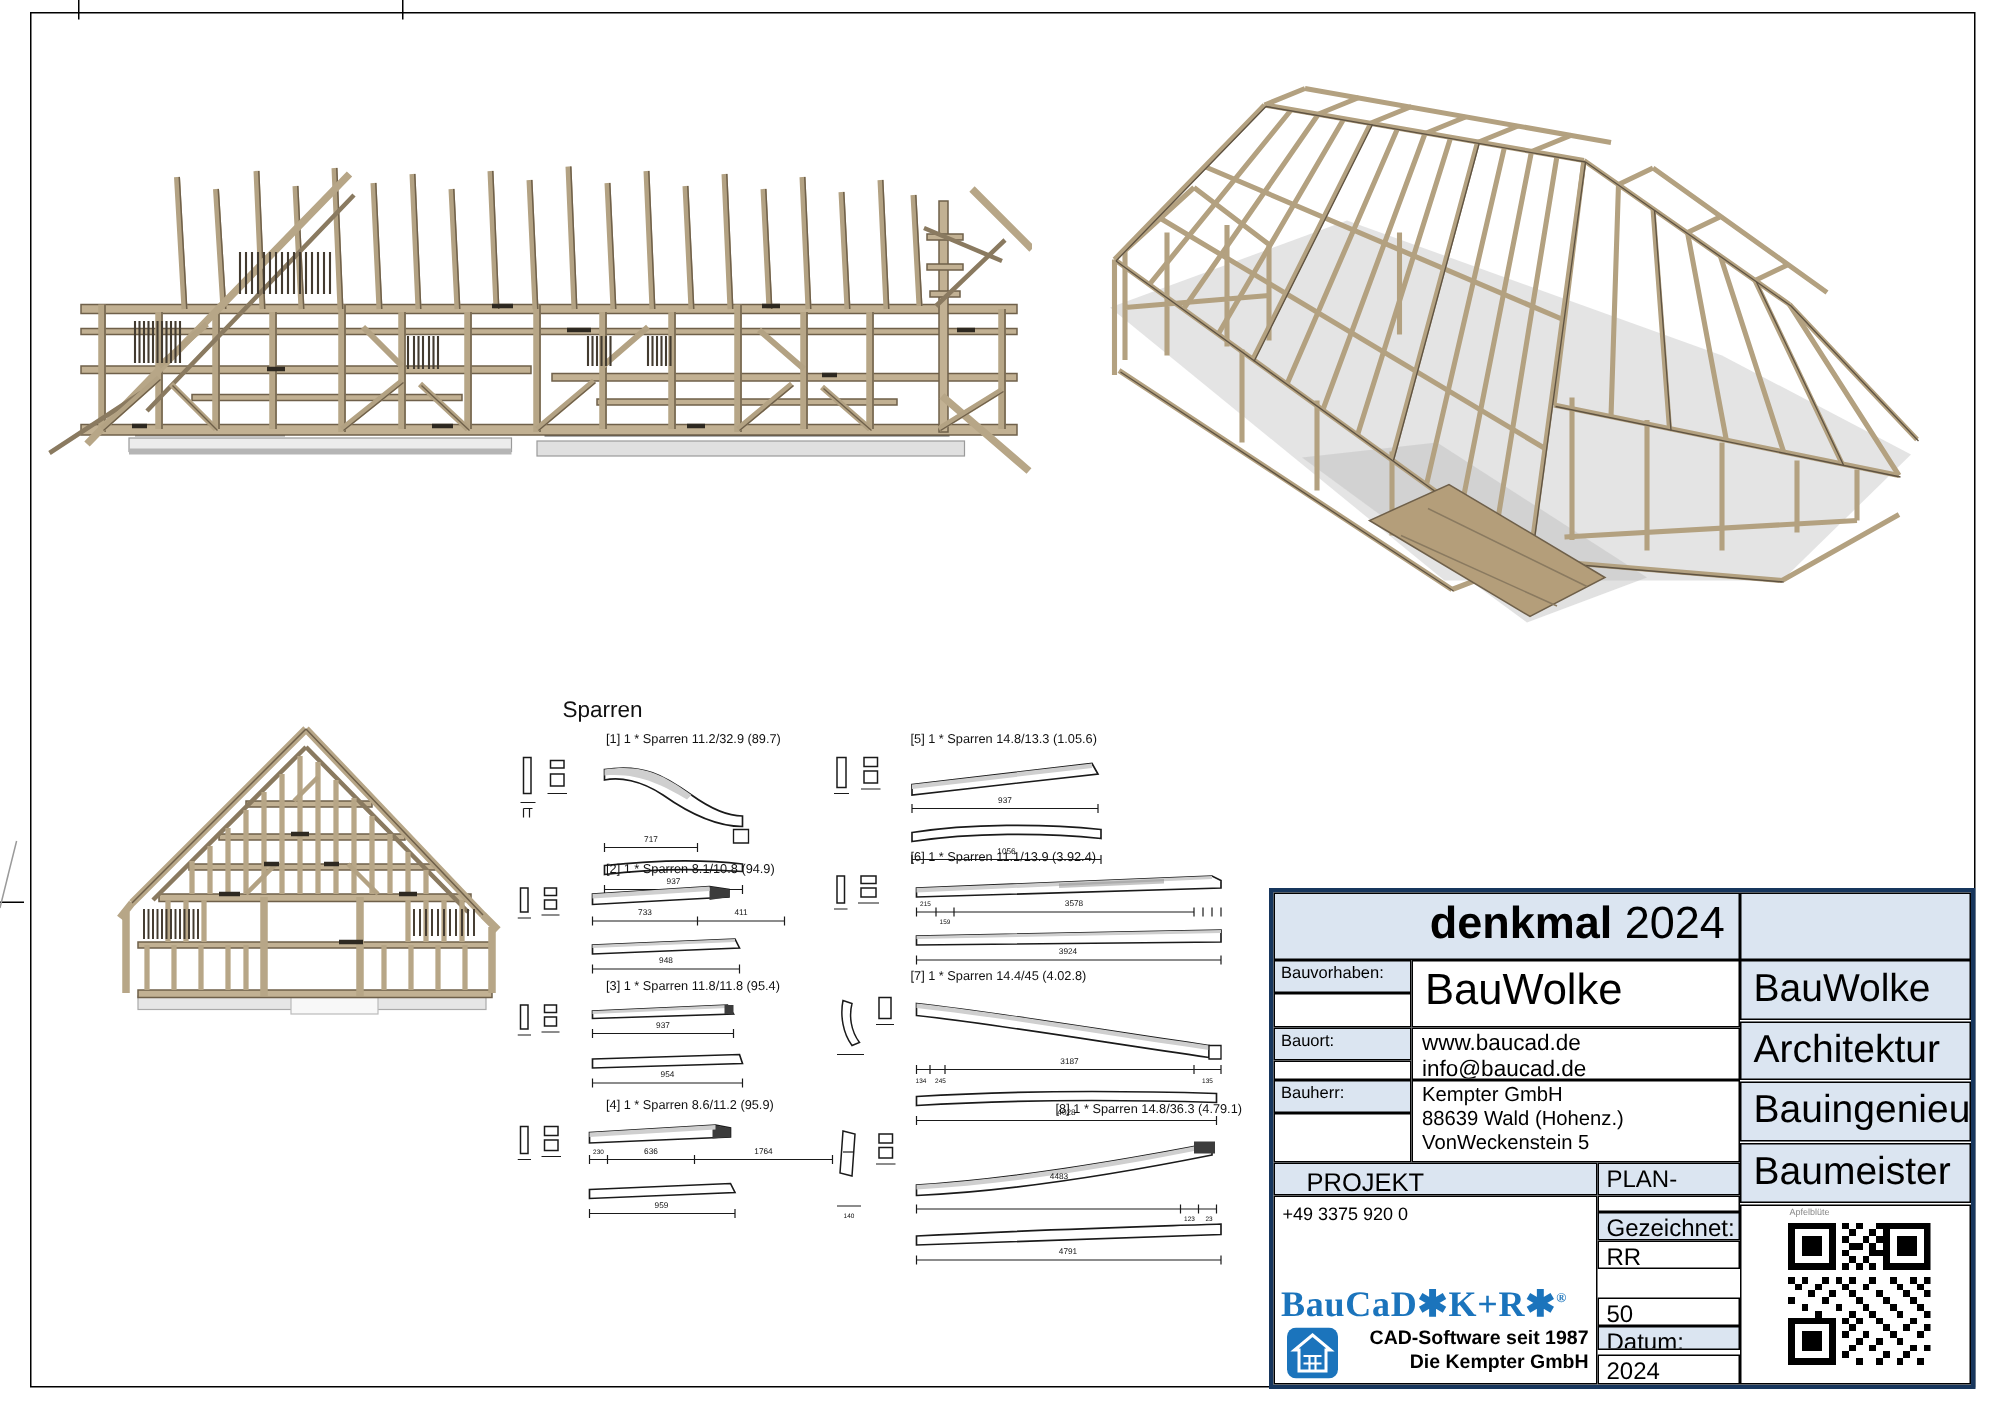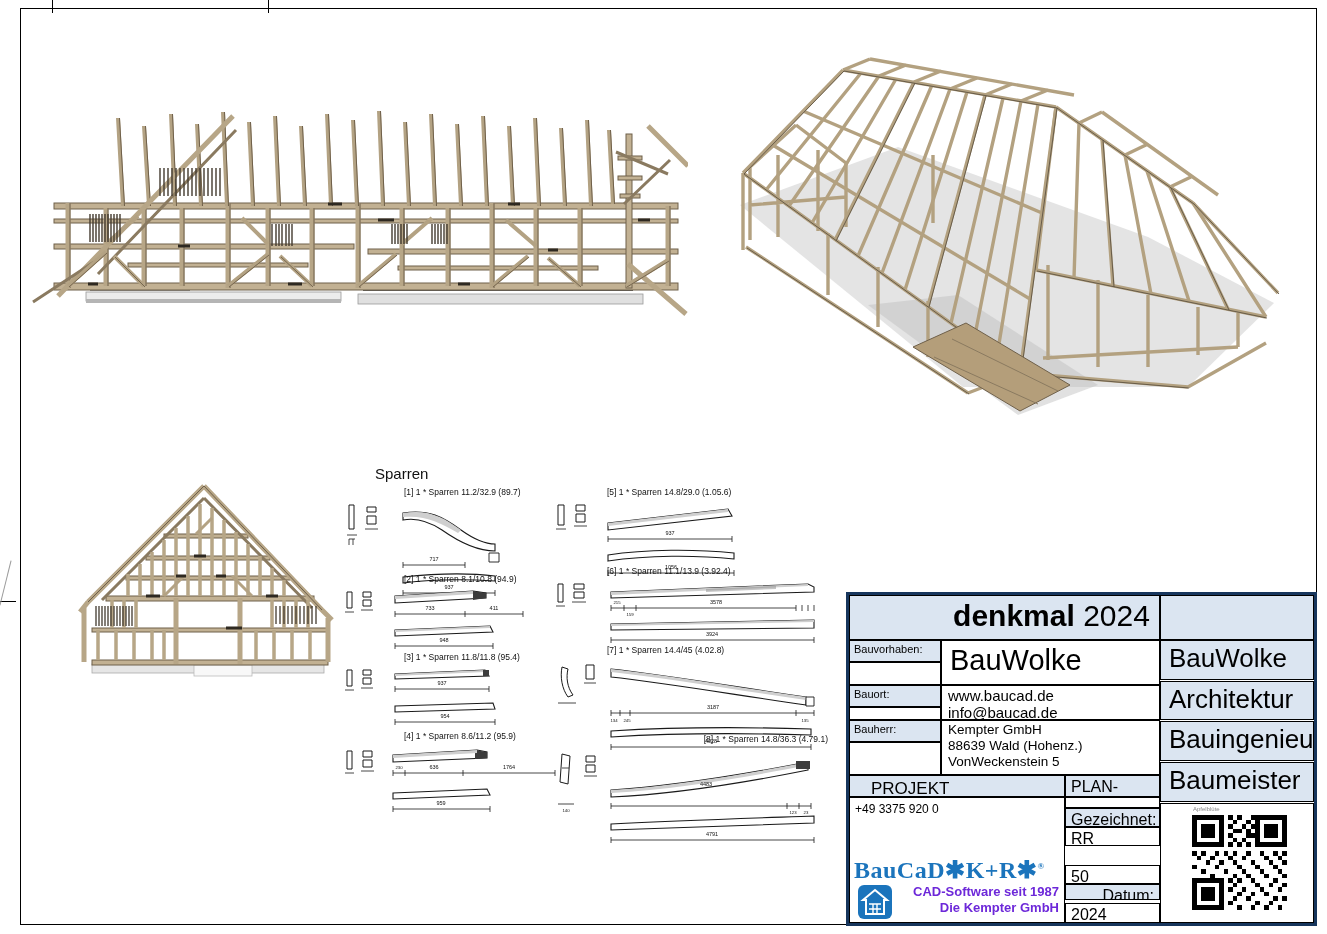--- a/index.html
+++ b/index.html
@@ -218,7 +218,7 @@
   </div>
 
   <div class="abs sp" style="left:556px;top:487px;width:245px;">
-    <div class="sp-label" style="margin-left:51px;">[5] 1 * Sparren 14.8/29.0 (1.05.6)</div>
+    <div class="sp-label" style="margin-left:51px;">[5] 1 * Sparren 14.8/13.3 (1.05.6)</div>
     <svg width="245" height="84" viewBox="0 0 245 84">
       <g fill="#fff" stroke="#1a1a1a" stroke-width="1">
         <rect x="2" y="8" width="6" height="20"></rect>

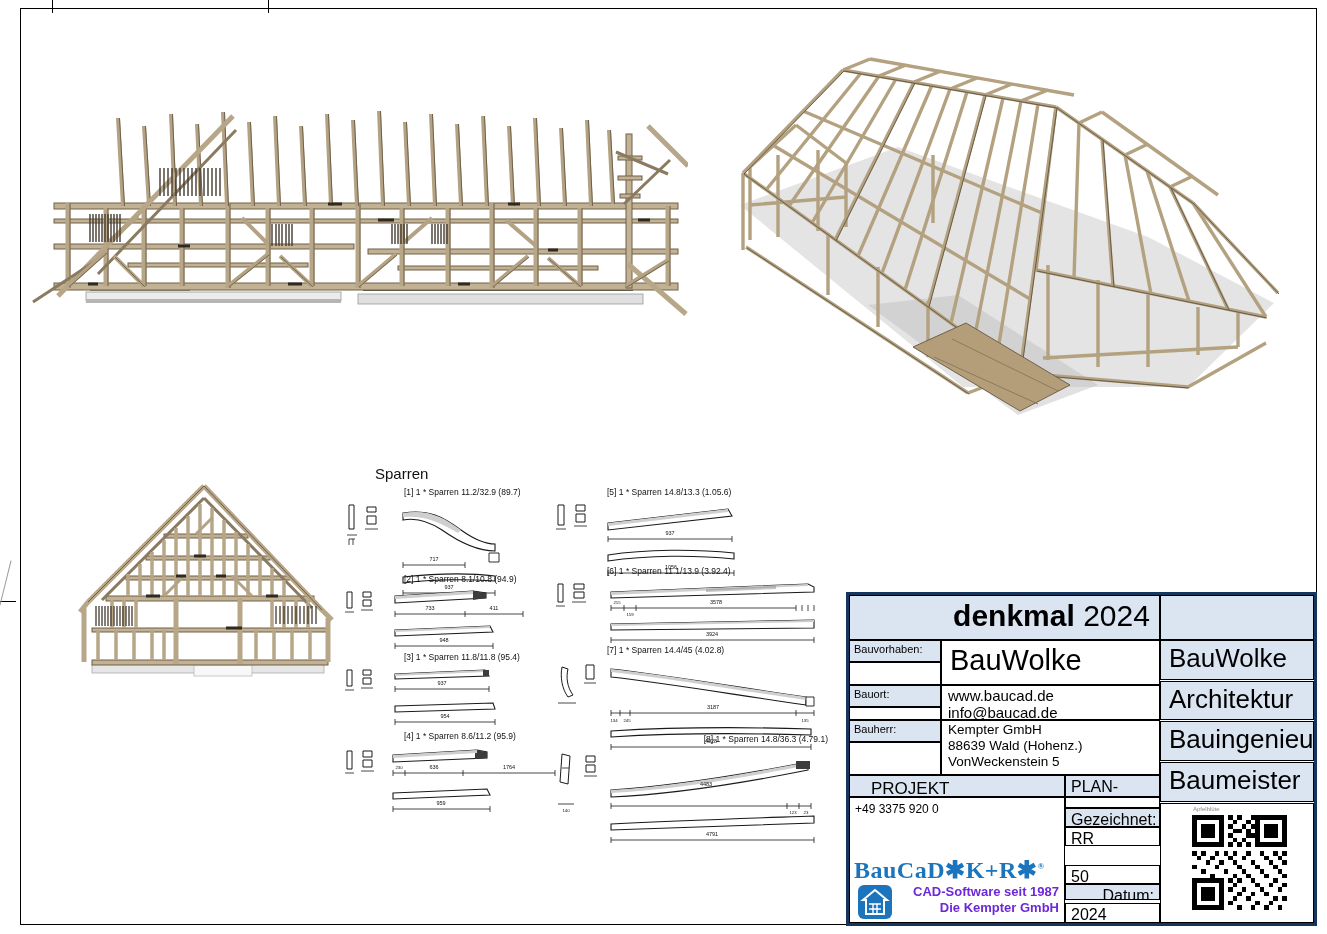--- a/index.html
+++ b/index.html
@@ -28,7 +28,7 @@
   .meta{font-size:16px;padding:2px 5px;}
   .mono-b{font-weight:bold;}
   #logo-brand{font-family:"Liberation Serif",serif;font-weight:bold;color:#1b74bc;font-size:24px;letter-spacing:0.5px;white-space:nowrap;}
-  #logo-sub{font-weight:bold;color:#6d28d9;font-size:13px;text-align:right;line-height:1.25;}
+  #logo-sub{font-weight:bold;color:#000000;font-size:13px;text-align:right;line-height:1.25;}
 </style>
 </head>
 <body>

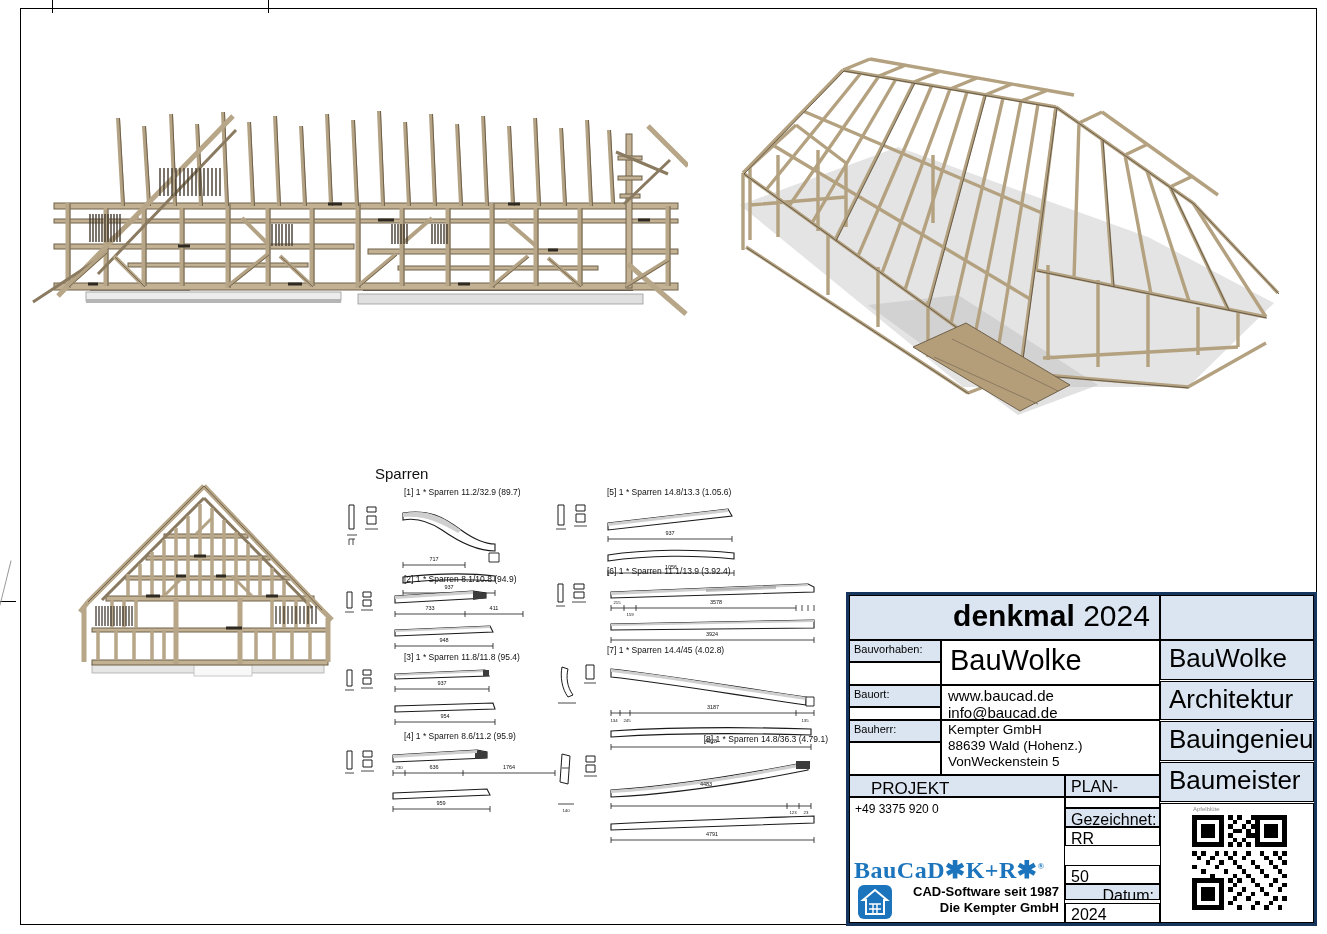--- a/index.html
+++ b/index.html
@@ -361,7 +361,7 @@
     <div class="cell meta" style="left:216px;top:232px;width:95px;height:19px;">RR</div>
     <div class="cell blue meta" style="left:232px;top:251px;width:101px;height:19px;margin-top:31px;">Maßstab:</div>
     <div class="cell meta" style="left:216px;top:270px;width:95px;height:19px;">50</div>
-    <div class="cell blue meta" style="left:216px;top:289px;width:95px;height:16px;text-align:right;">Datum:</div>
+    <div class="cell blue meta" style="left:216px;top:289px;width:95px;height:16px;">Datum:</div>
     <div class="cell meta" style="left:216px;top:308px;width:95px;height:20px;">2024</div>
 
     <div class="cell blue rc" style="left:311px;top:45px;width:154px;height:40px;">BauWolke</div>

